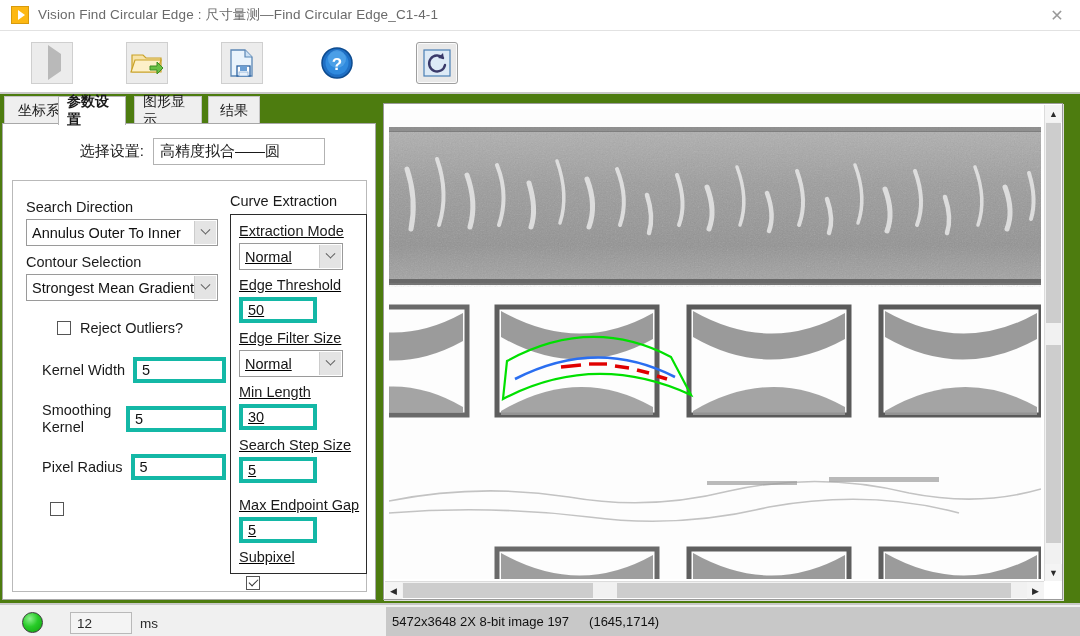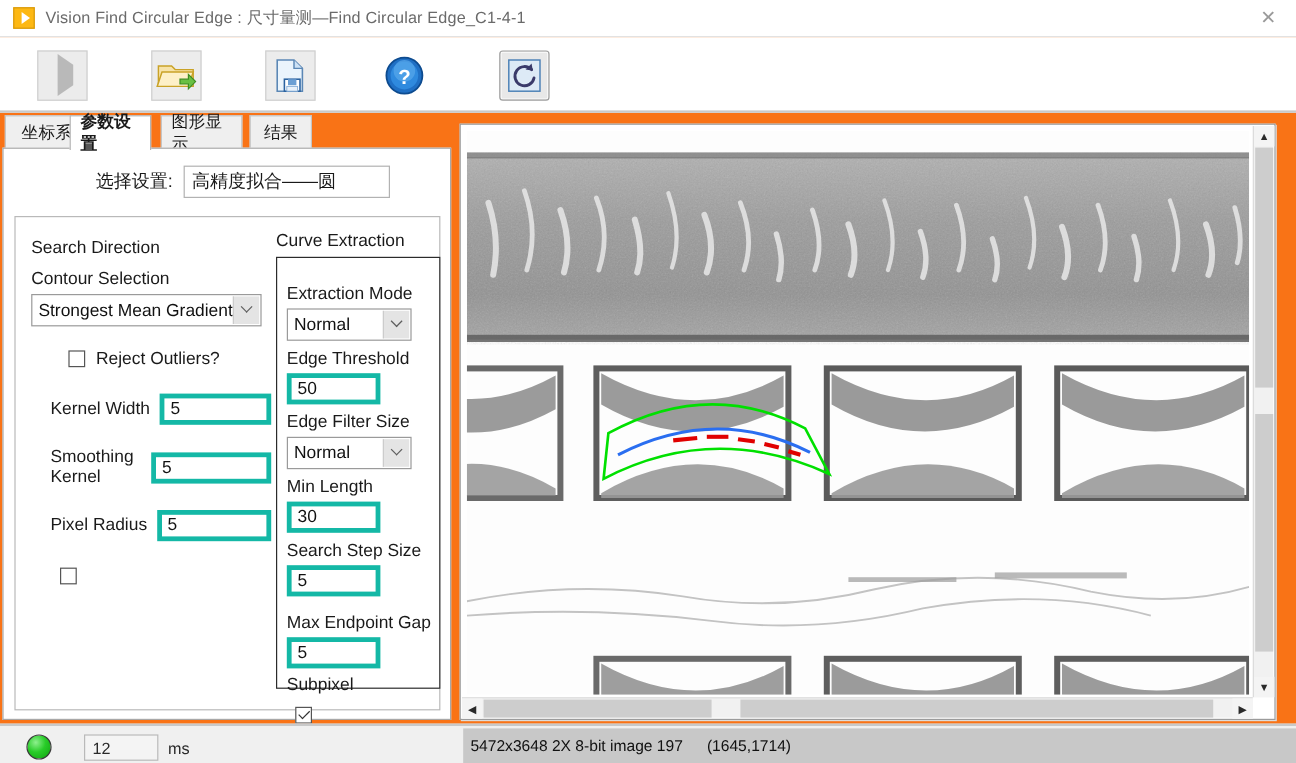--- a/index.html
+++ b/index.html
@@ -14,7 +14,7 @@
   #app {
     position: relative;
     width: 1080px; height: 636px;
-    background: #f97316;
+    background: #4d7c0f;
   }
 
   

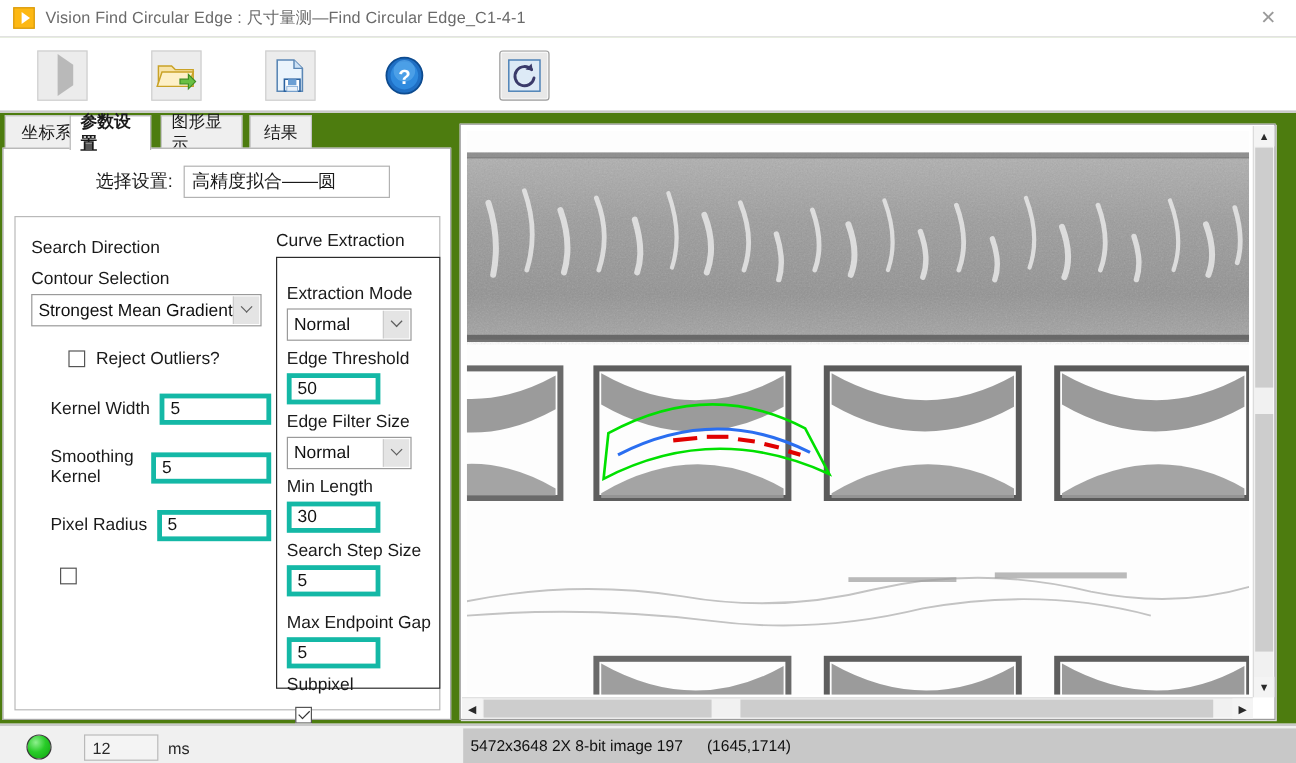--- a/index.html
+++ b/index.html
@@ -315,6 +315,12 @@
       <div class="col-left">
 
         <div class="field-label">Search Direction</div>
+        <div class="combo" style="width:192px;">
+          <span>Annulus Outer To Inner</span>
+          <span class="arrowbox">
+              <i class="chev"></i>
+            </span>
+        </div>
 
         <div class="field-label" style="margin-top:6px;">Contour Selection</div>
         <div class="combo" style="width:192px;">

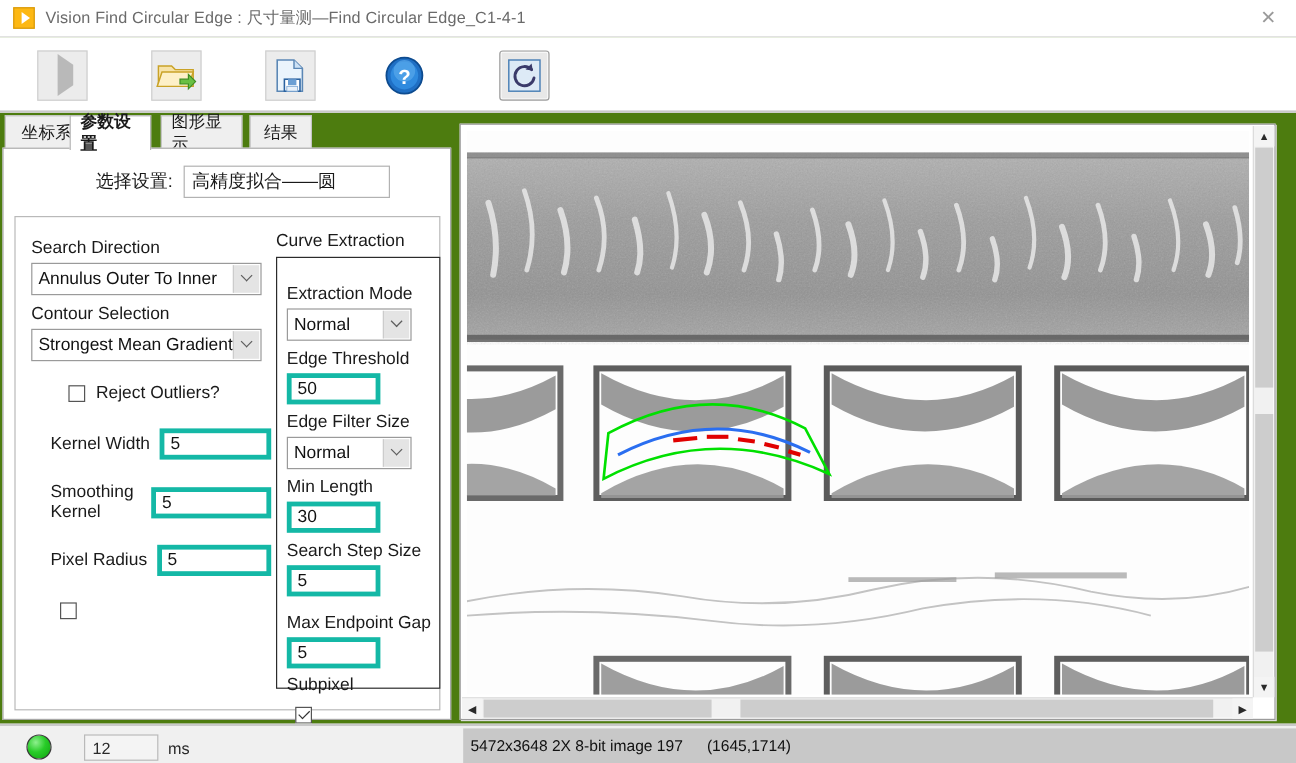--- a/index.html
+++ b/index.html
@@ -174,7 +174,7 @@
     position: absolute; left: 217px; top: 33px; width: 137px; height: 360px;
     border: 1px solid #2b2b2b; background: #ffffff;
   }
-  .ce-inner { position: absolute; left: 8px; top: 20px; width: 120px; }
+  .ce-inner { position: absolute; left: 8px; top: 6px; width: 120px; text-decoration: underline; }
 
   
   .img-panel {

